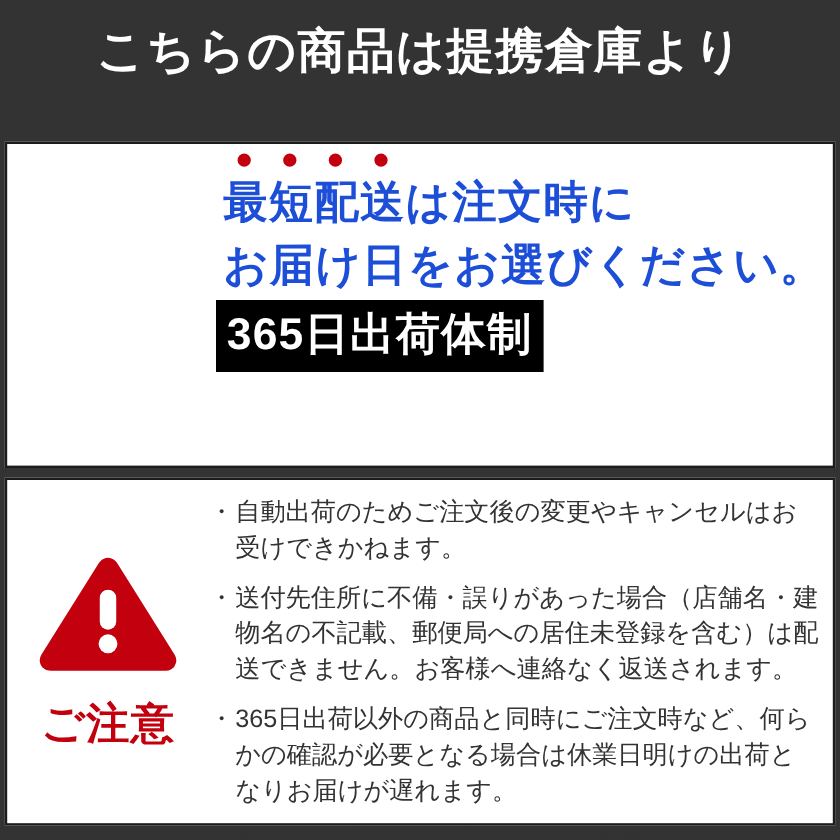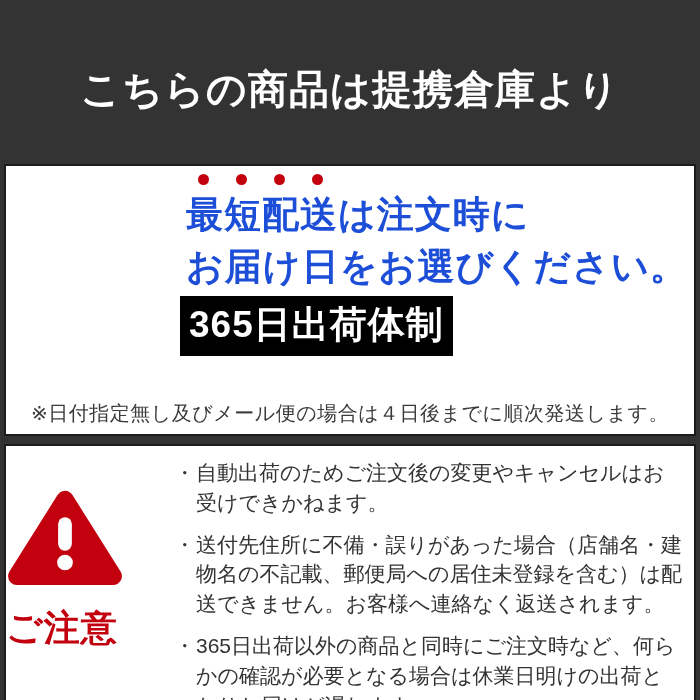--- a/index.html
+++ b/index.html
@@ -10,7 +10,7 @@
     overflow:hidden;
     -webkit-font-smoothing:antialiased;
   }
-  .page{width:700px;height:628px;position:relative;margin-top:46px;}
+  .page{width:700px;height:628px;position:relative;}
 
   
   .header{

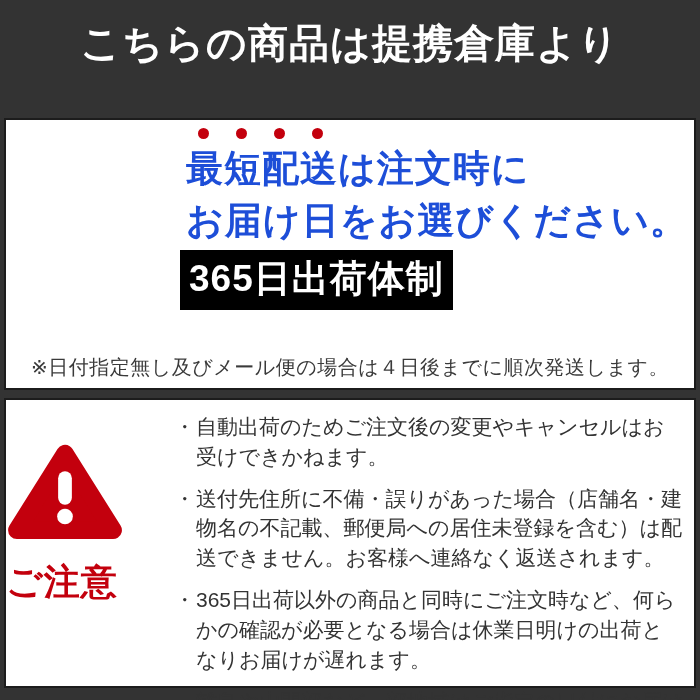--- a/index.html
+++ b/index.html
@@ -133,7 +133,6 @@
     </div>
 
 
-    <div class="note">※日付指定無し及びメール便の場合は４日後までに順次発送します。</div>
   </div>
 
   <div class="panel panel2">

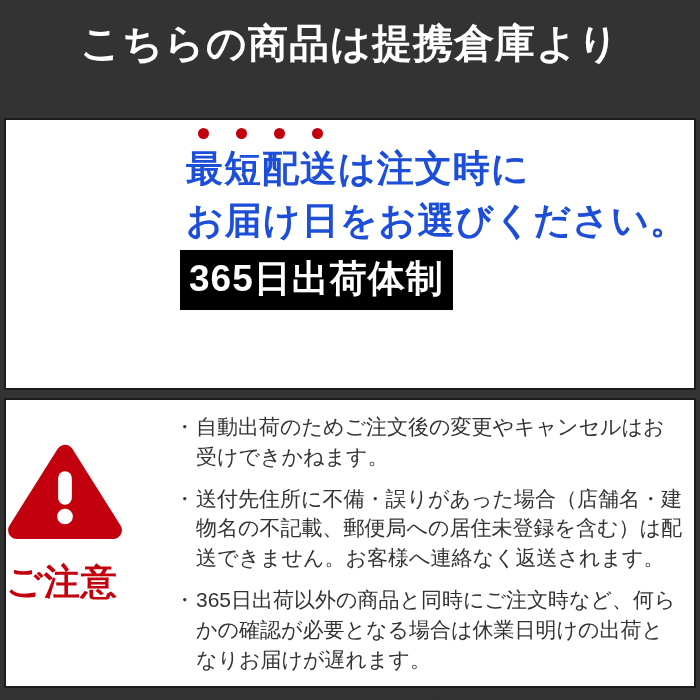--- a/index.html
+++ b/index.html
@@ -83,8 +83,8 @@
   
   .warning-area{
     width:168px;flex-shrink:0;
-    text-align:left;
-    padding-top:38px;
+    text-align:center;
+    padding-top:58px;
   }
   .caution-label{
     color:#c3000d;font-weight:bold;font-size:36px;

